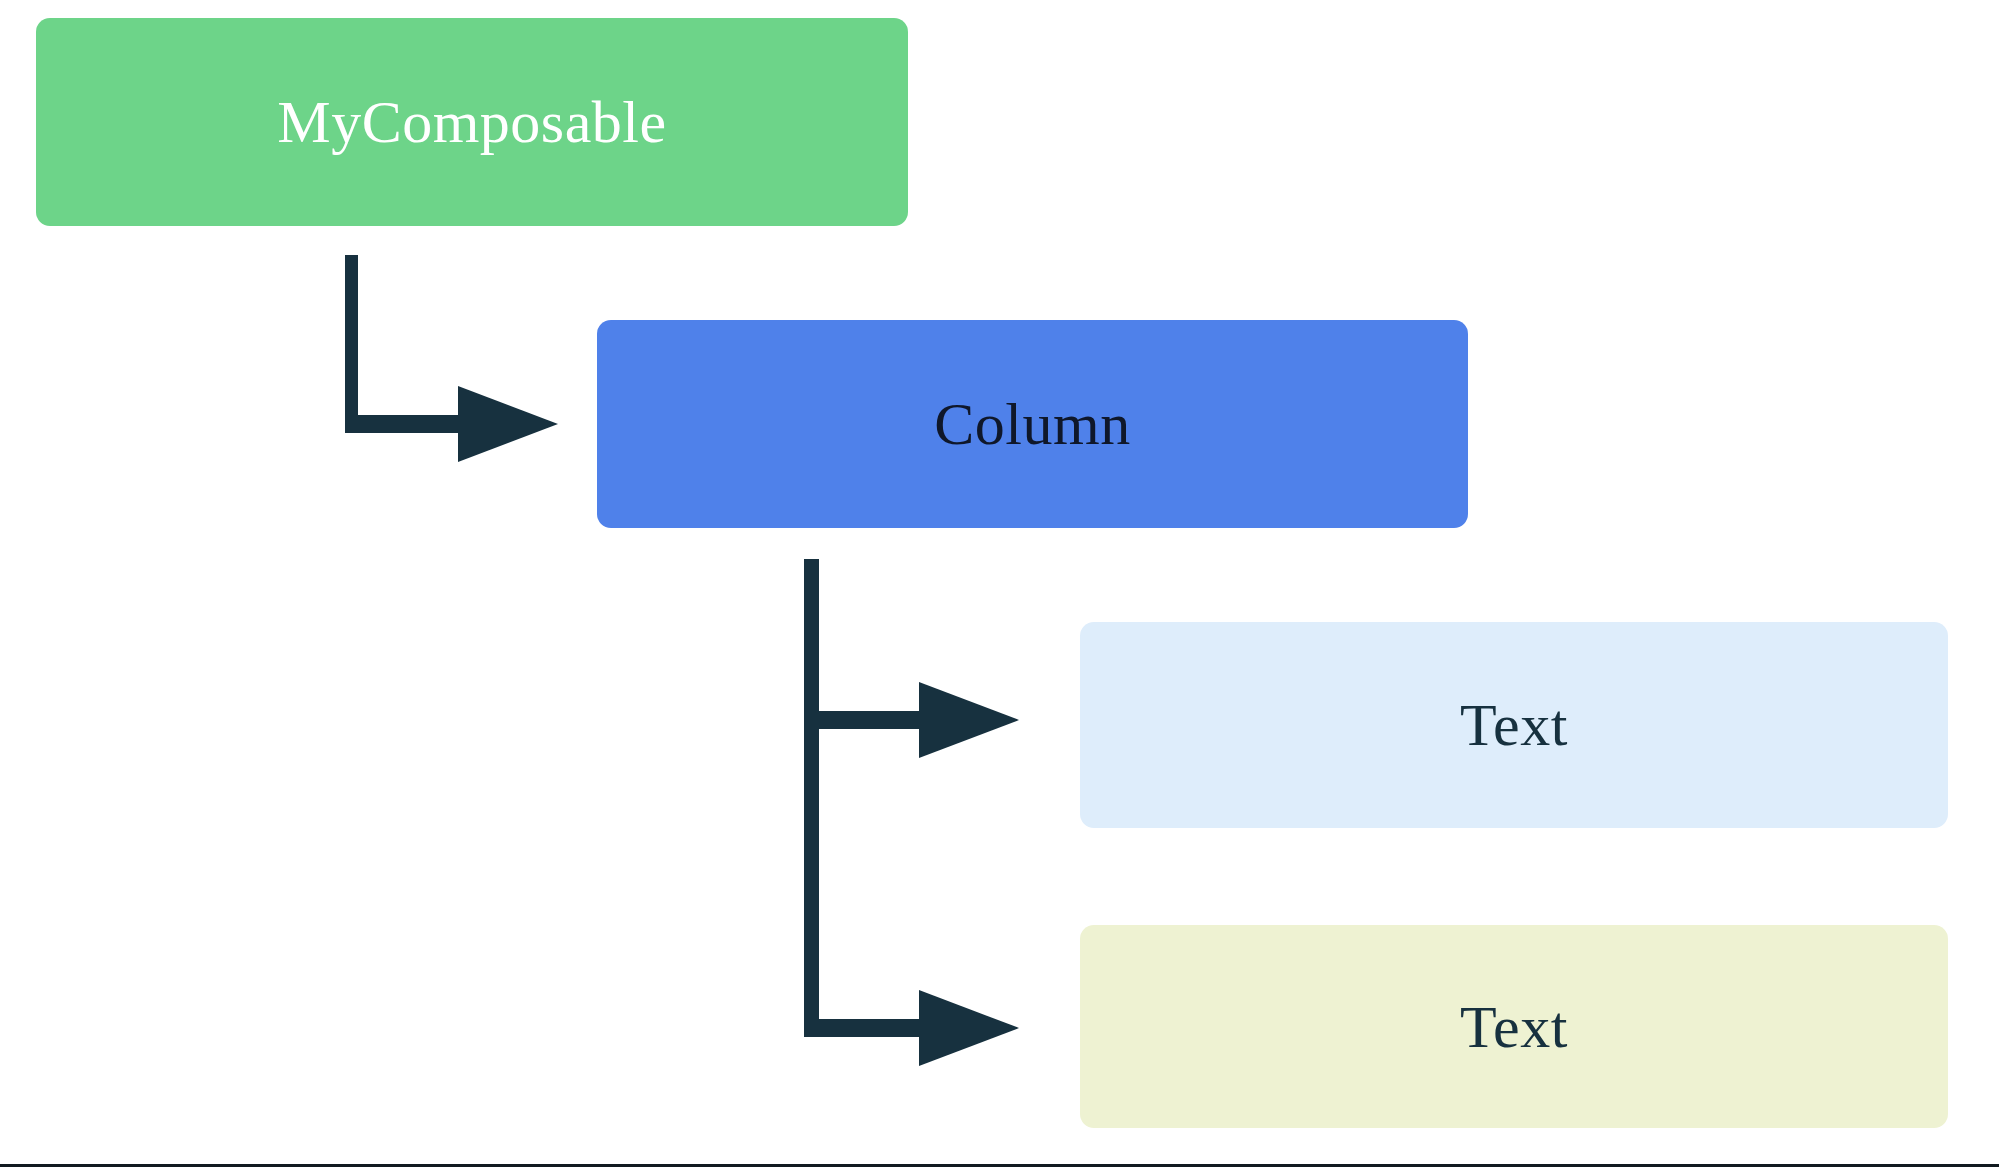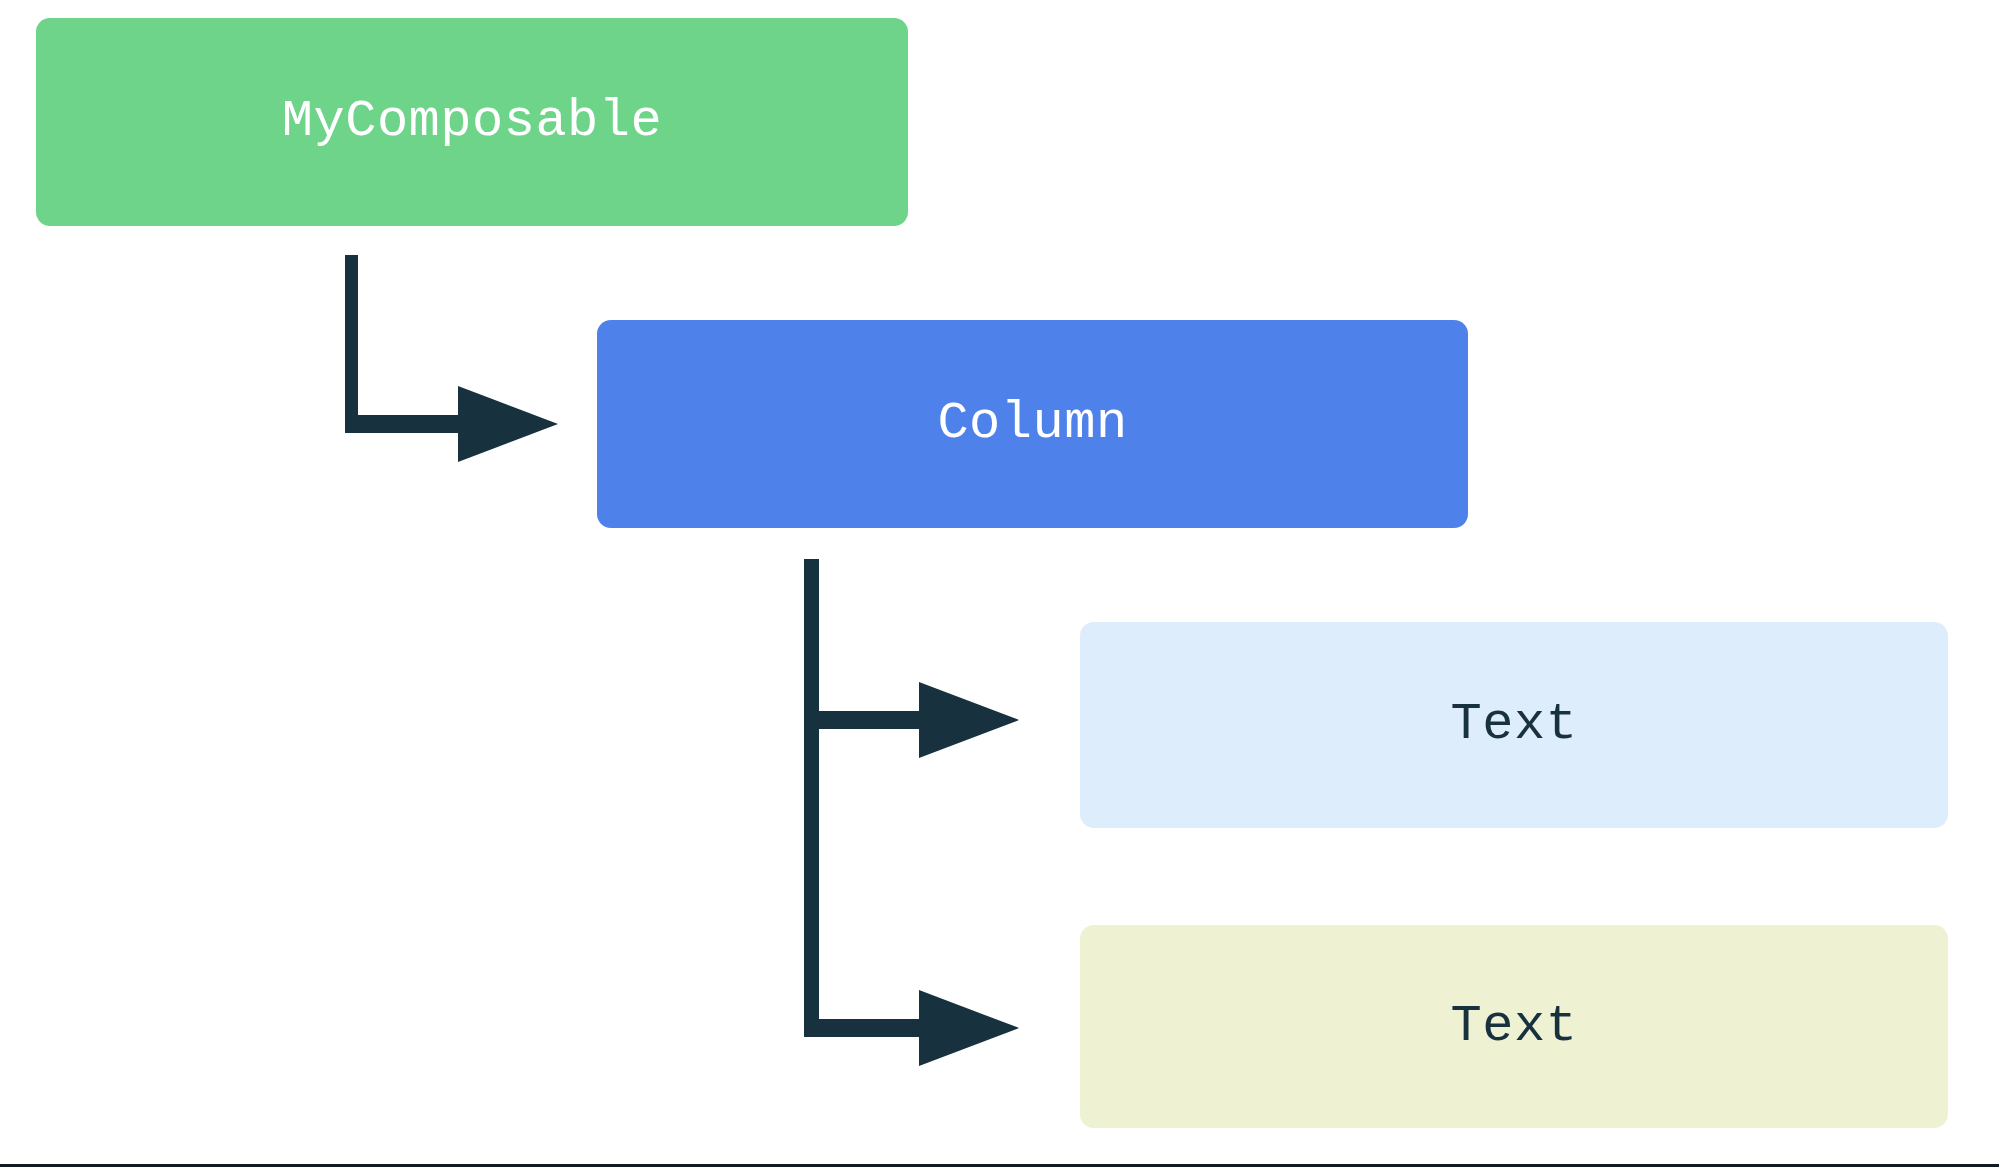--- a/index.html
+++ b/index.html
@@ -28,12 +28,12 @@
     box-sizing: border-box;
   }
   .node-label {
-    font-size: 52px;
+    font-size: 60px;
     line-height: 1;
     font-weight: 400;
     letter-spacing: 0.5px;
     white-space: nowrap;
-    font-family: Liberation Mono, monospace;
+    font-family: Liberation Serif, serif;
   }
 
   

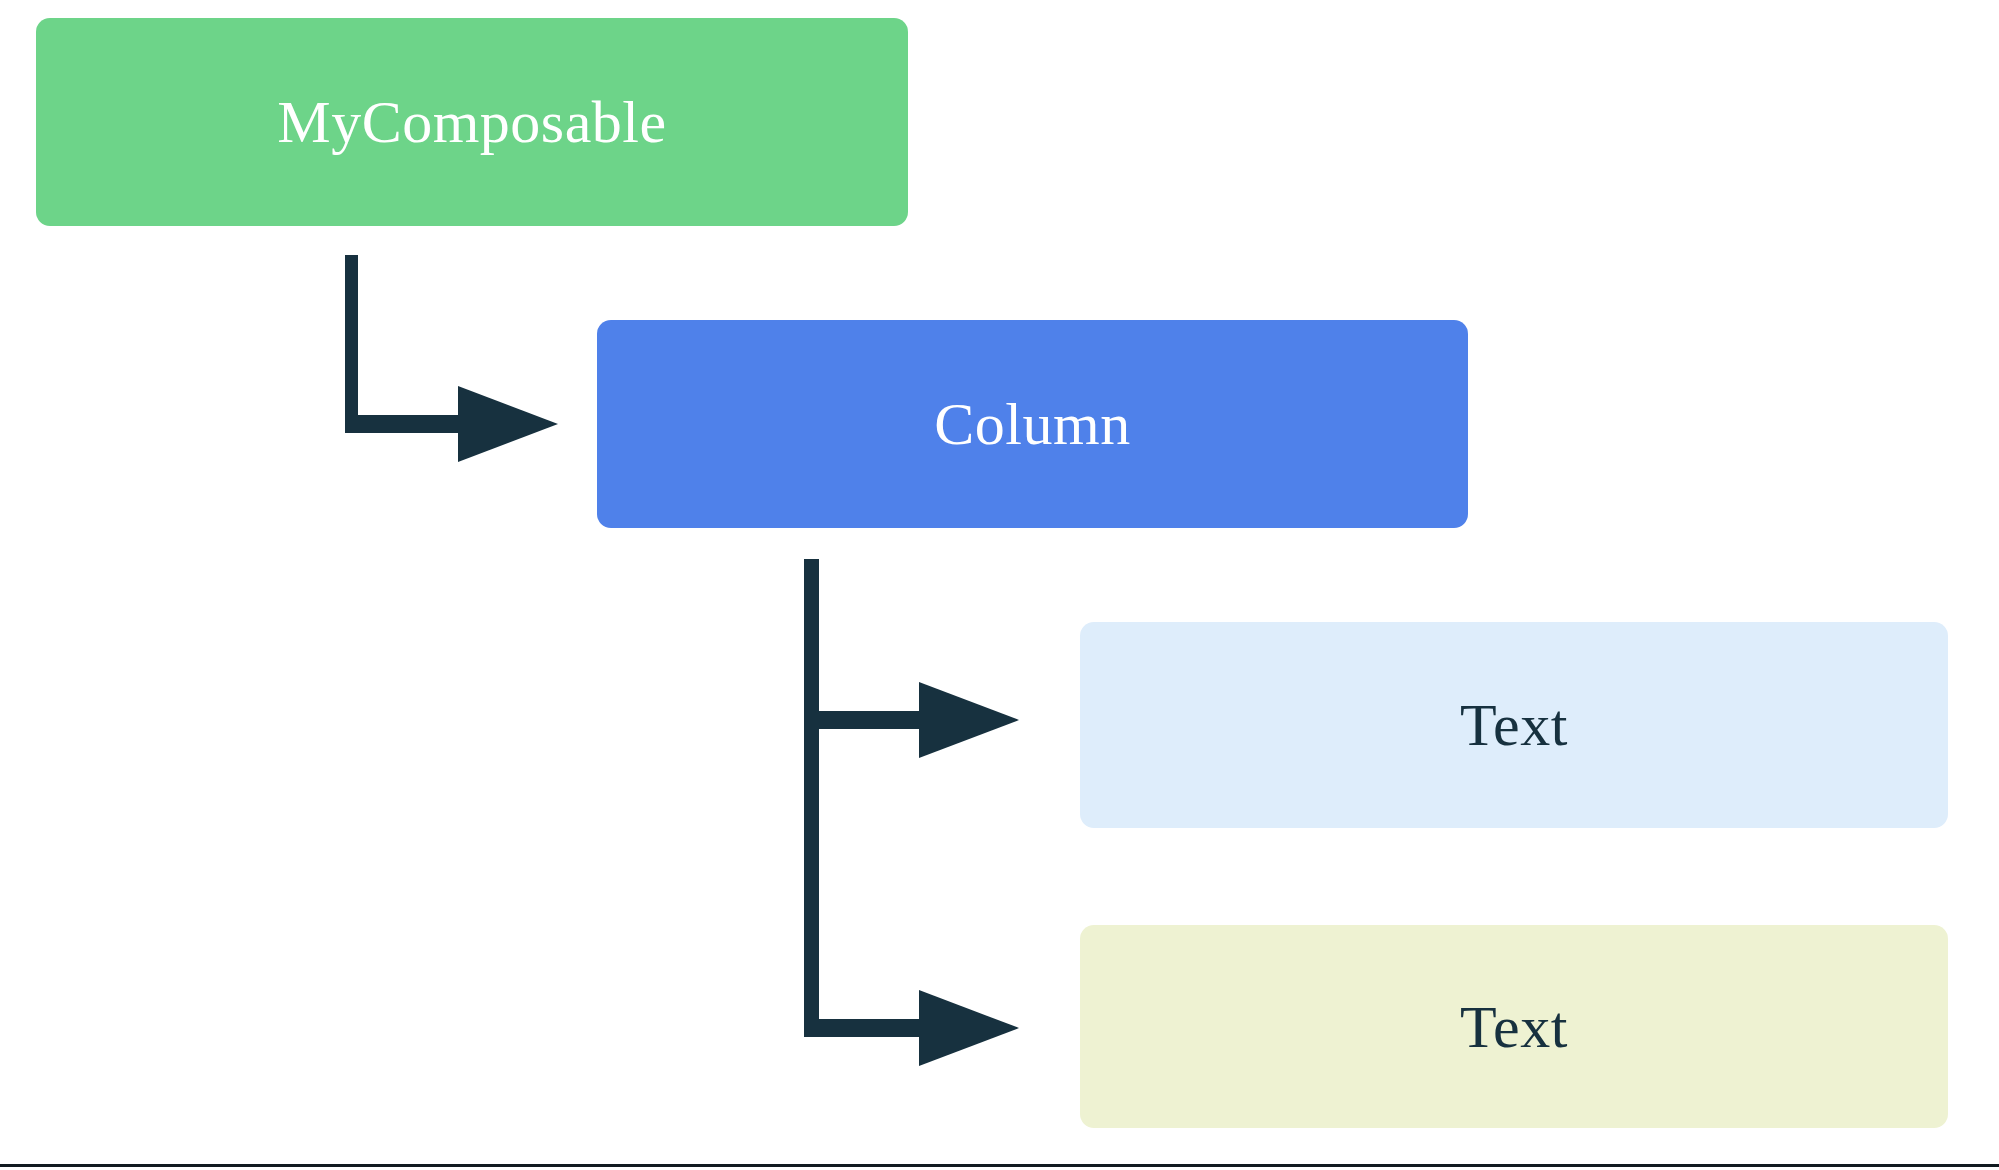--- a/index.html
+++ b/index.html
@@ -47,7 +47,7 @@
     left: 597px; top: 320px;  width: 871px;  height: 208px;
     background: #4F81EA;
   }
-  #node-column .node-label { color: #ffffff; }
+  #node-column .node-label { color: #0f172a; }
 
   #node-text-1 {
     left: 1080px; top: 622px;  width: 868px; height: 206px;

